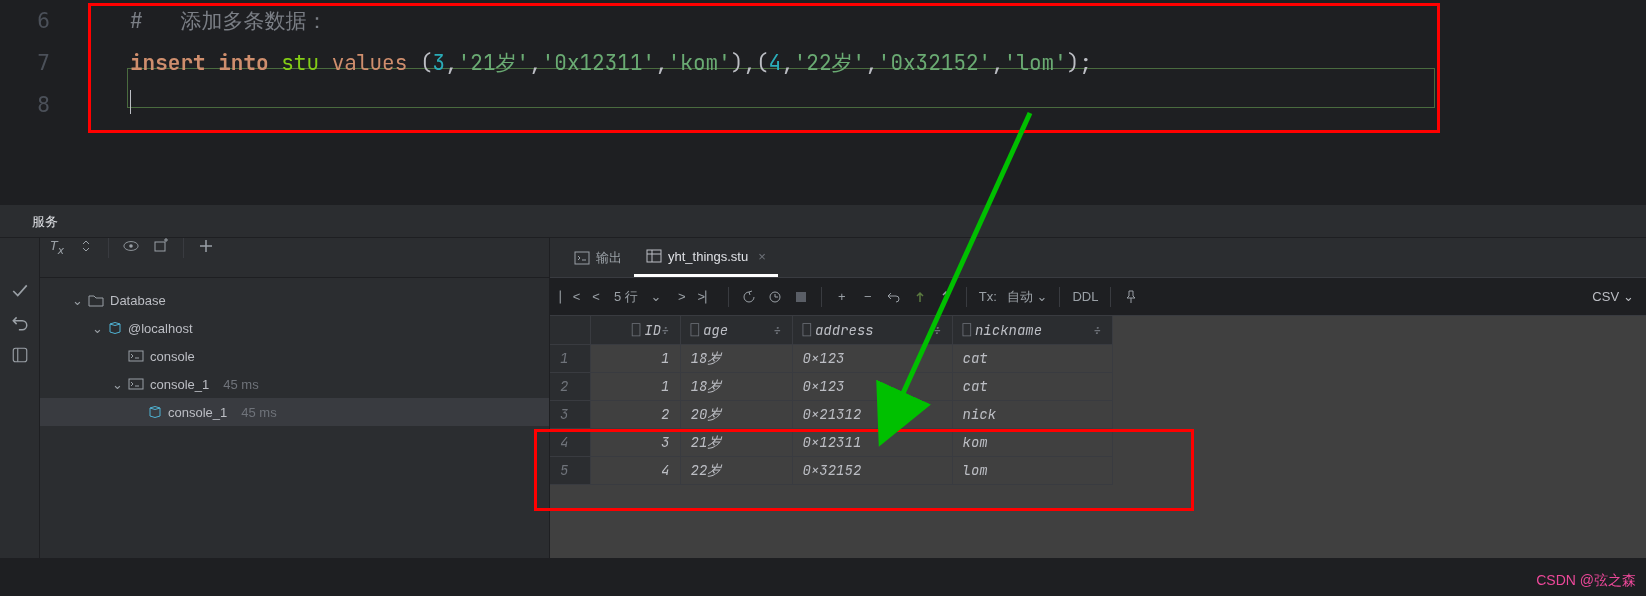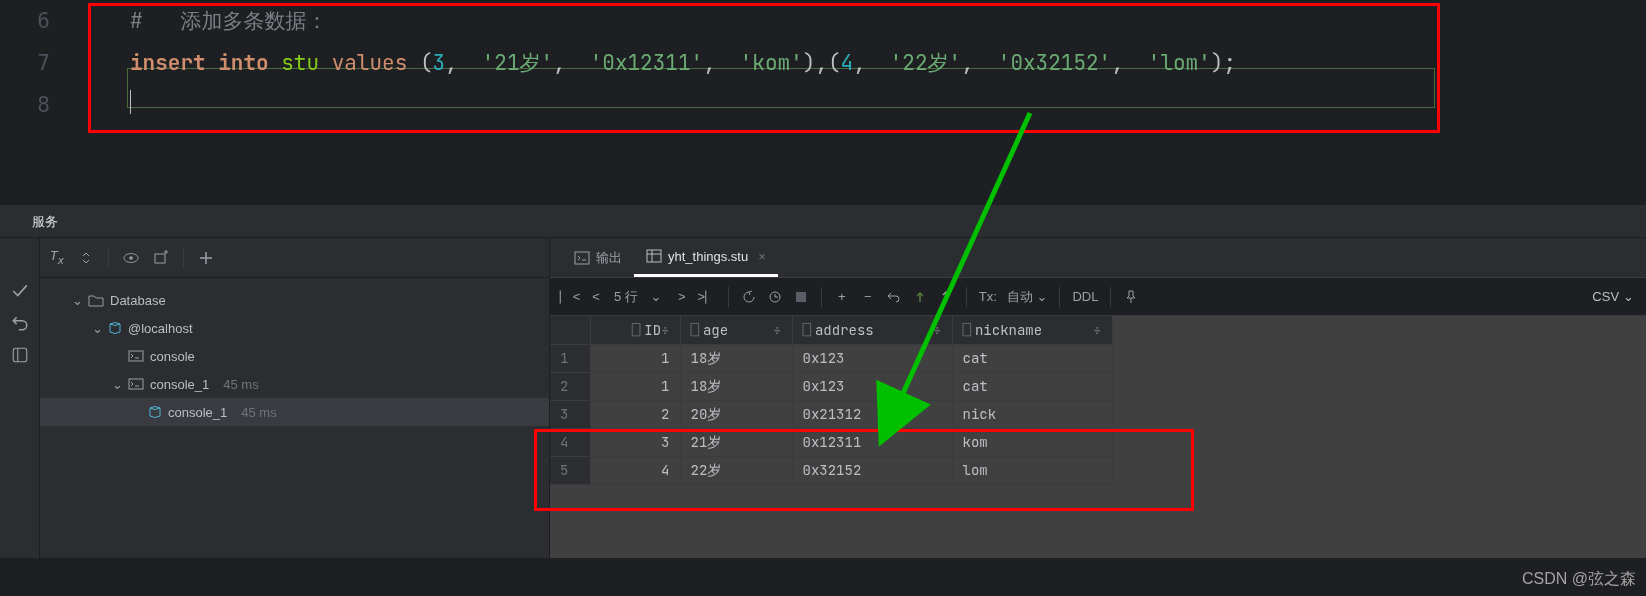--- a/index.html
+++ b/index.html
@@ -37,7 +37,7 @@
     .identifier { color: #84cc16; }
     .value-kw { color: #cf8e6d; }
     .num { color: #2aacb8; }
-    .str { color: #6aab73; margin-left: 24px; }
+    .str { color: #6aab73; }
     .punct { color: #bcbec4; }
     .red-box {
       position: absolute;

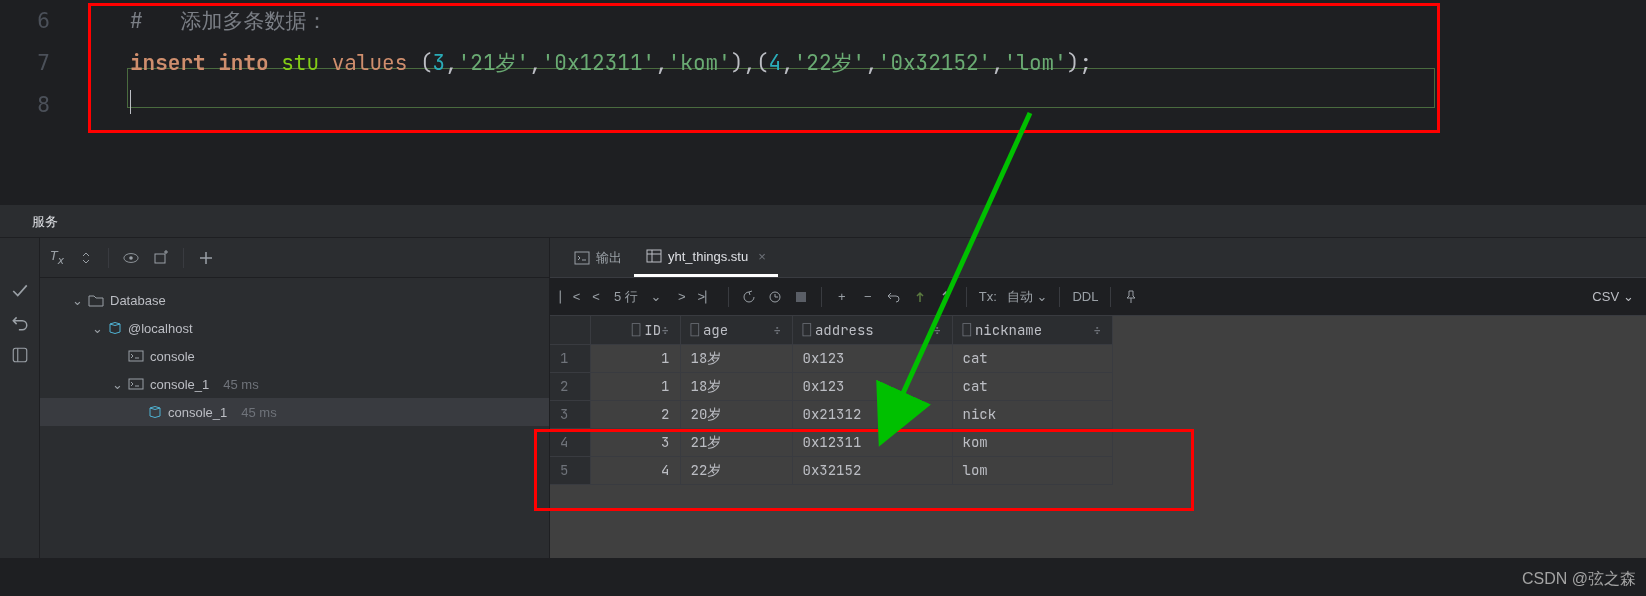--- a/index.html
+++ b/index.html
@@ -90,7 +90,6 @@
     .toolbar {
       height: 40px;
       display: flex;
-      align-items: center;
       padding: 0 10px;
       gap: 14px;
       border-bottom: 1px solid #1e1f22;

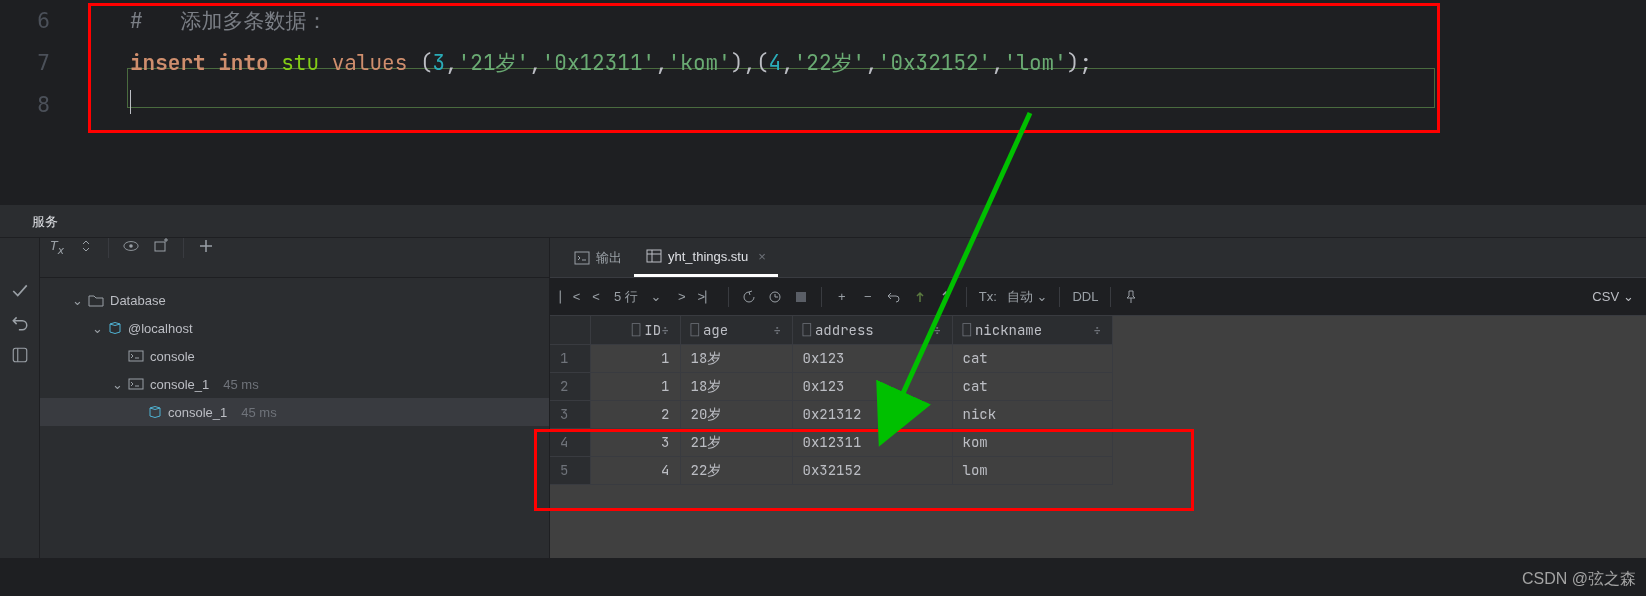--- a/index.html
+++ b/index.html
@@ -173,6 +173,7 @@
       padding: 4px 10px;
       text-align: left;
       height: 28px;
+      font-style: italic;
     }
     .data-table th {
       background: #2b2d30;

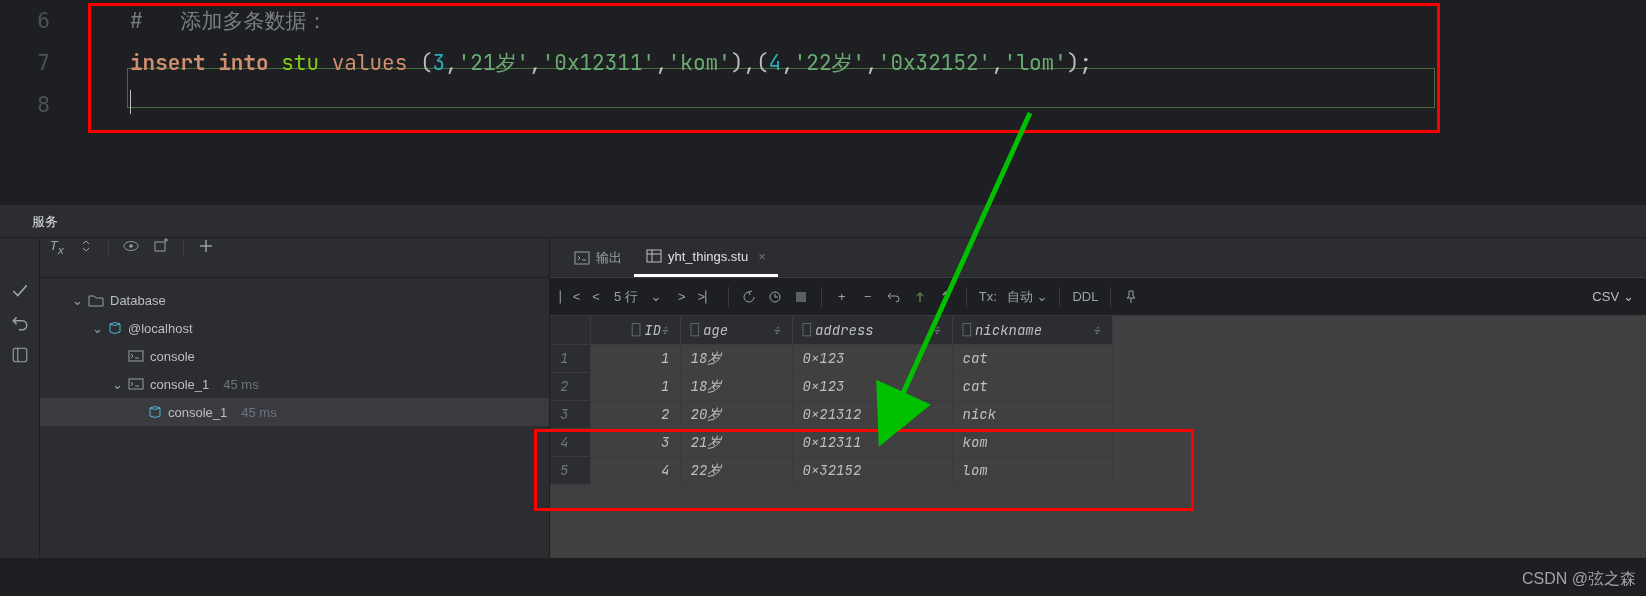--- a/index.html
+++ b/index.html
@@ -201,8 +201,8 @@
       position: absolute;
       bottom: 6px;
       right: 10px;
-      color: #a3a3a3;
-      font-size: 16px;
+      color: #ec4899;
+      font-size: 14px;
     }
     .tb-icon {
       width:16px; height:16px;

